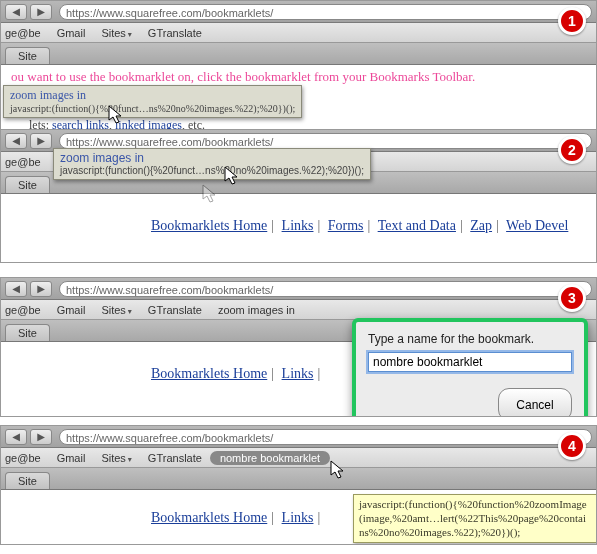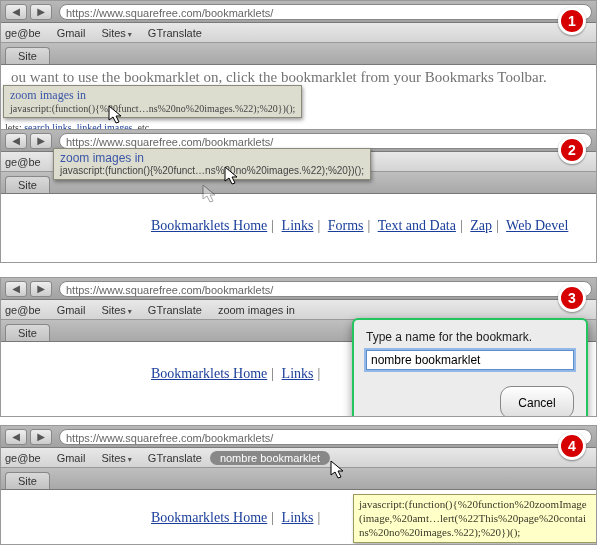--- a/index.html
+++ b/index.html
@@ -34,7 +34,7 @@
   .dialog button.ok { background: linear-gradient(#8fc4ff,#2b7de0); color:#000; border-color:#2a5aa0; }
   .yellowtip { position:absolute; background:#ffffc8; border:1px solid #9a9a60; font-size:11px; color:#3a3a2a; padding:3px 5px; width:244px; line-height:1.25; z-index:25; word-break:break-all; box-shadow:1px 2px 3px rgba(0,0,0,.3);}
   .sep { display:inline-block; padding:0 4px; color:#666; }
-  .bodytext { font-size:15px; color:#737373; white-space:nowrap; overflow:hidden; }
+  .bodytext { font-size:13px; color:#ec4899; white-space:nowrap; overflow:hidden; }
   .catlinks { font-size:10px; color:#444; }
   .catlinks a { color:#1a3e99; }
 </style>

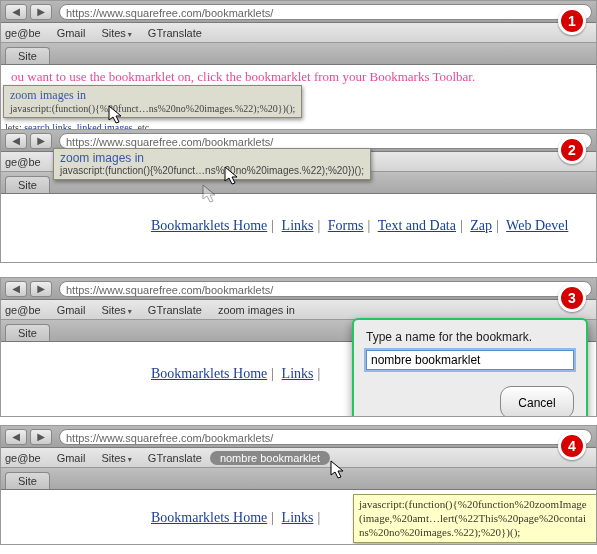--- a/index.html
+++ b/index.html
@@ -35,7 +35,7 @@
   .yellowtip { position:absolute; background:#ffffc8; border:1px solid #9a9a60; font-size:11px; color:#3a3a2a; padding:3px 5px; width:244px; line-height:1.25; z-index:25; word-break:break-all; box-shadow:1px 2px 3px rgba(0,0,0,.3);}
   .sep { display:inline-block; padding:0 4px; color:#666; }
   .bodytext { font-size:13px; color:#ec4899; white-space:nowrap; overflow:hidden; }
-  .catlinks { font-size:10px; color:#444; }
+  .catlinks { font-size:12px; color:#444;margin-left:24px; }
   .catlinks a { color:#1a3e99; }
 </style>
 </head>

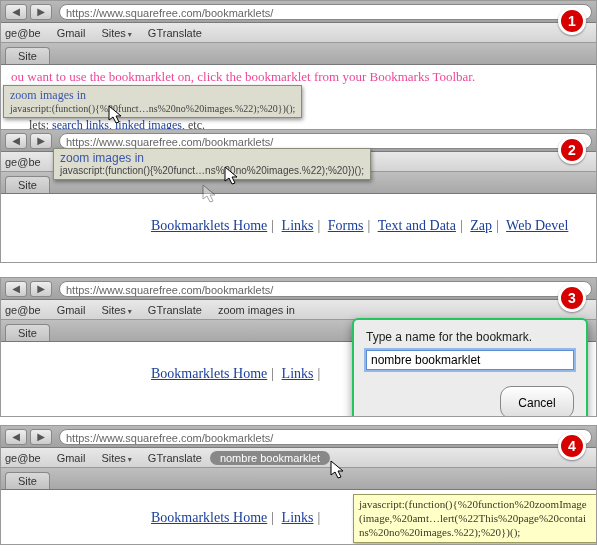--- a/index.html
+++ b/index.html
@@ -25,7 +25,7 @@
   .cursor { position: absolute; width: 18px; height: 20px; z-index: 15; }
   .cursor svg { width: 18px; height: 20px; }
   .ghost-cursor { opacity: .35; }
-  .dialog { position: absolute; top: 2px; right: 6px; width: 236px; background: #ececec; border: 2px solid #22c55e; border-radius: 6px; box-shadow: 0 4px 10px rgba(0,0,0,.4); padding: 10px 12px 10px 12px; font-family: "Lucida Grande", Arial, sans-serif; font-size: 12px; z-index: 30; }
+  .dialog { position: absolute; top: 2px; right: 6px; width: 236px; background: #ececec; border: 4px solid #22c55e; border-radius: 6px; box-shadow: 0 4px 10px rgba(0,0,0,.4); padding: 10px 12px 10px 12px; font-family: "Lucida Grande", Arial, sans-serif; font-size: 12px; z-index: 30; }
   .dialog .dlabel { display:block; margin-bottom:6px; color:#222; }
   .dialog input[type=text] { width: 100%; height: 20px; border: 1px solid #5a8ed1; font-size: 12px; padding: 0 4px; outline: 2px solid rgba(90,150,230,.6); }
   .dialog .btnrow { display:flex; justify-content:flex-end; gap:10px; margin-top:16px; }

